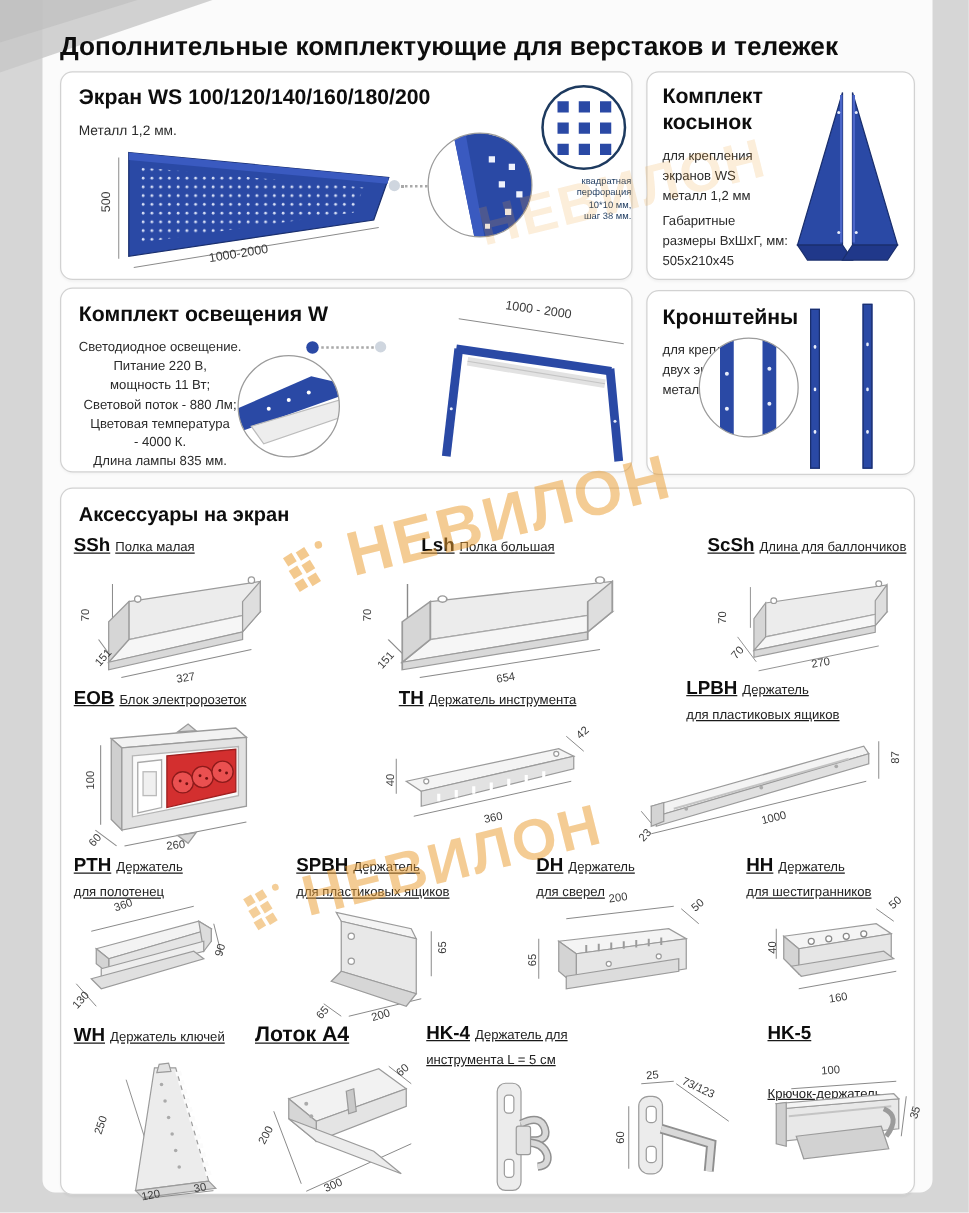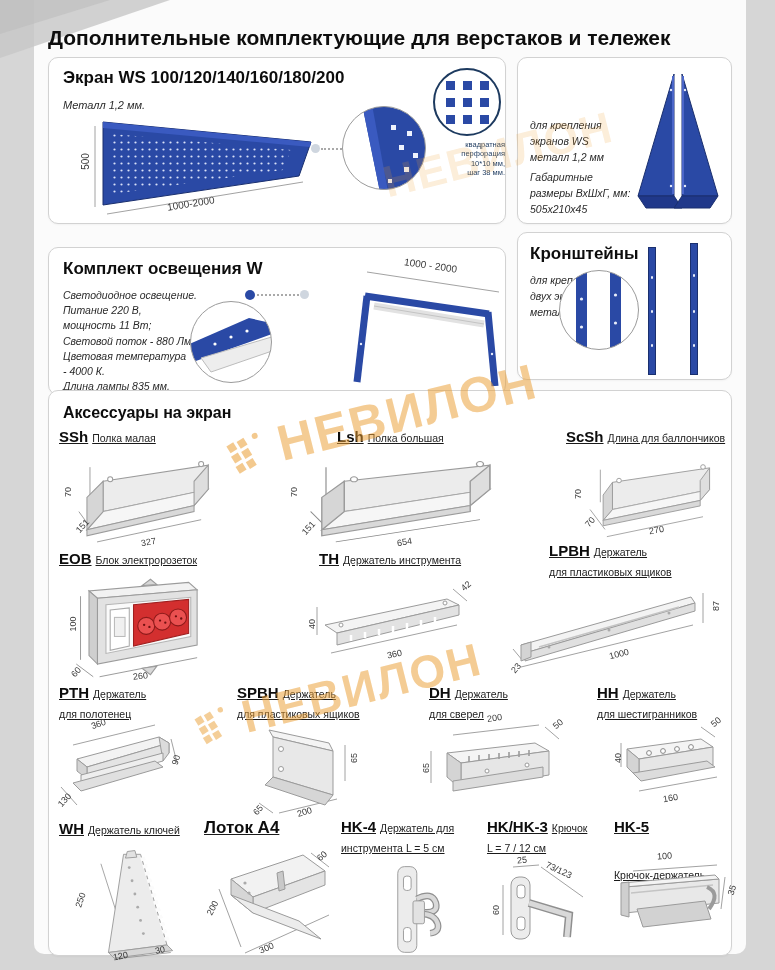--- a/index.html
+++ b/index.html
@@ -113,6 +113,8 @@
 </div>
 
 <div class="card" style="left:517px;top:57px;width:213px;height:165px;">
+  <div class="card-title" style="left:12px;top:8px;">Комплект
+косынок</div>
   <div class="small-text" style="left:12px;top:60px;font-size:10.5px;">для крепления
 экранов WS
 металл 1,2 мм</div>

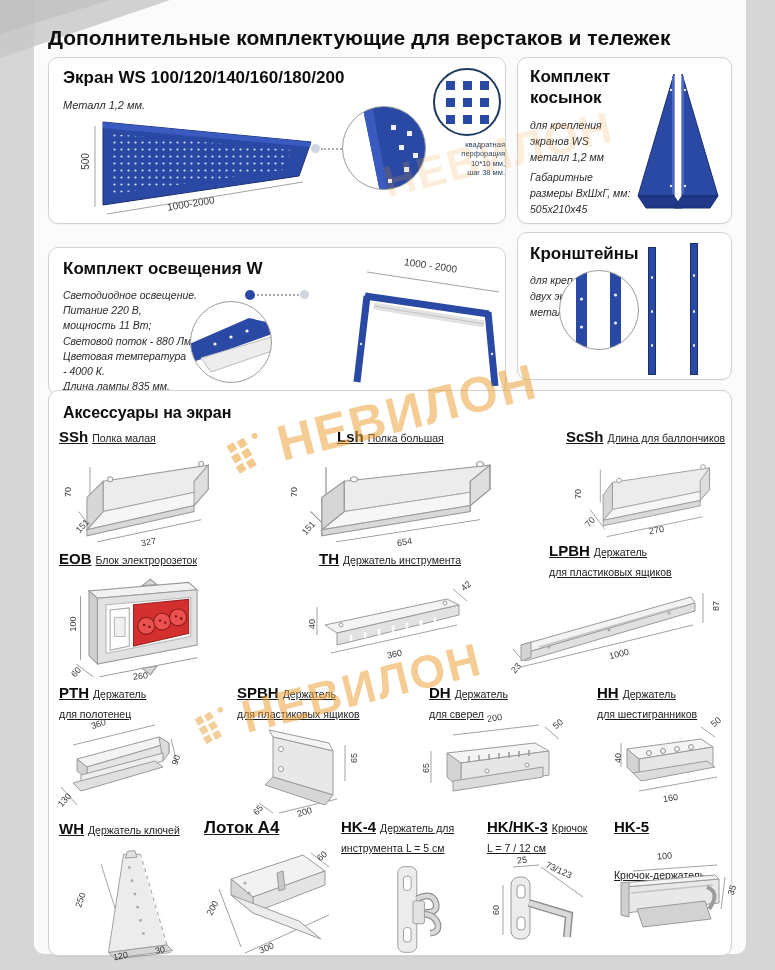--- a/index.html
+++ b/index.html
@@ -16,7 +16,7 @@
 
   .card{position:absolute;background:#ffffff;border:1px solid #d2d2d2;border-radius:10px;box-shadow:0 1px 2px rgba(0,0,0,.04);}
   .card-title{position:absolute;font-size:17px;font-weight:bold;color:#0d0d0d;white-space:pre-line;line-height:1.25;}
-  .small-text{position:absolute;font-size:11px;color:#2b2b2b;line-height:1.5;white-space:pre-line;font-style:italic;}
+  .small-text{position:absolute;font-size:11px;color:#2b2b2b;line-height:1.5;white-space:pre-line;}
   .tiny-navy{position:absolute;font-size:7.5px;color:#1d3a5f;line-height:1.25;text-align:center;white-space:pre-line;}
 
   .dim{position:absolute;font-size:9px;color:#3a3a3a;white-space:nowrap;transform-origin:center;}

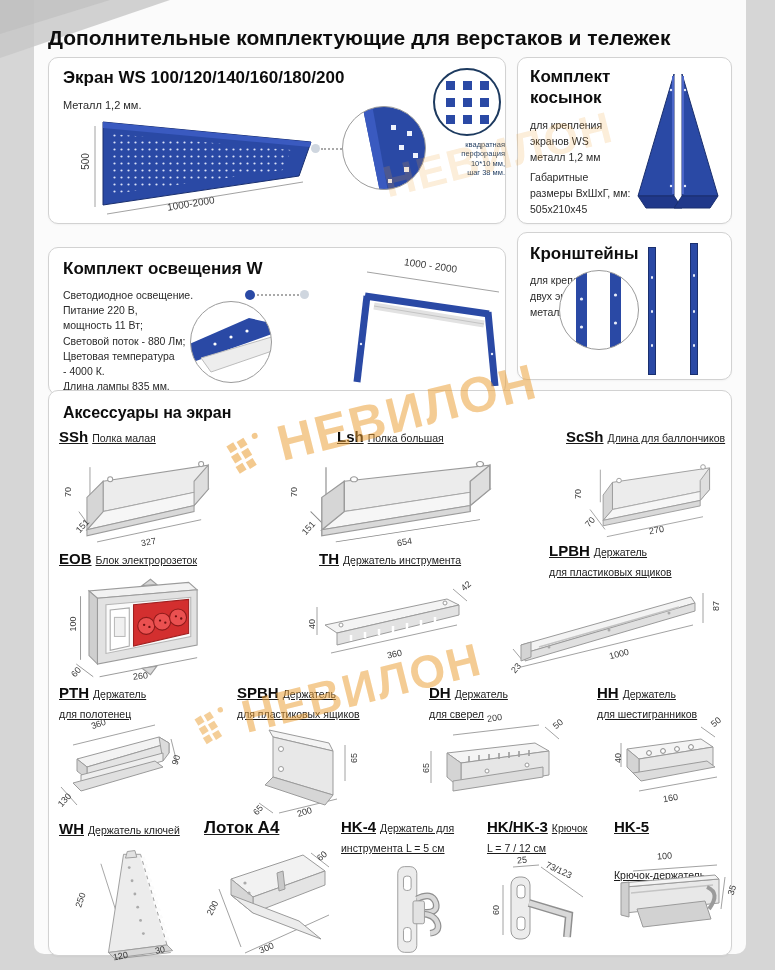--- a/index.html
+++ b/index.html
@@ -135,7 +135,7 @@
   </svg>
 </div>
 
-<div class="card" style="left:48px;top:247px;width:456px;height:146px;">
+<div class="card" style="left:48px;top:230px;width:456px;height:146px;text-align:center;">
   <div class="card-title" style="left:14px;top:10px;">Комплект освещения W</div>
   <div class="small-text" style="left:14px;top:40px;font-size:10.5px;line-height:1.45;">Светодиодное освещение.
 Питание 220 В,

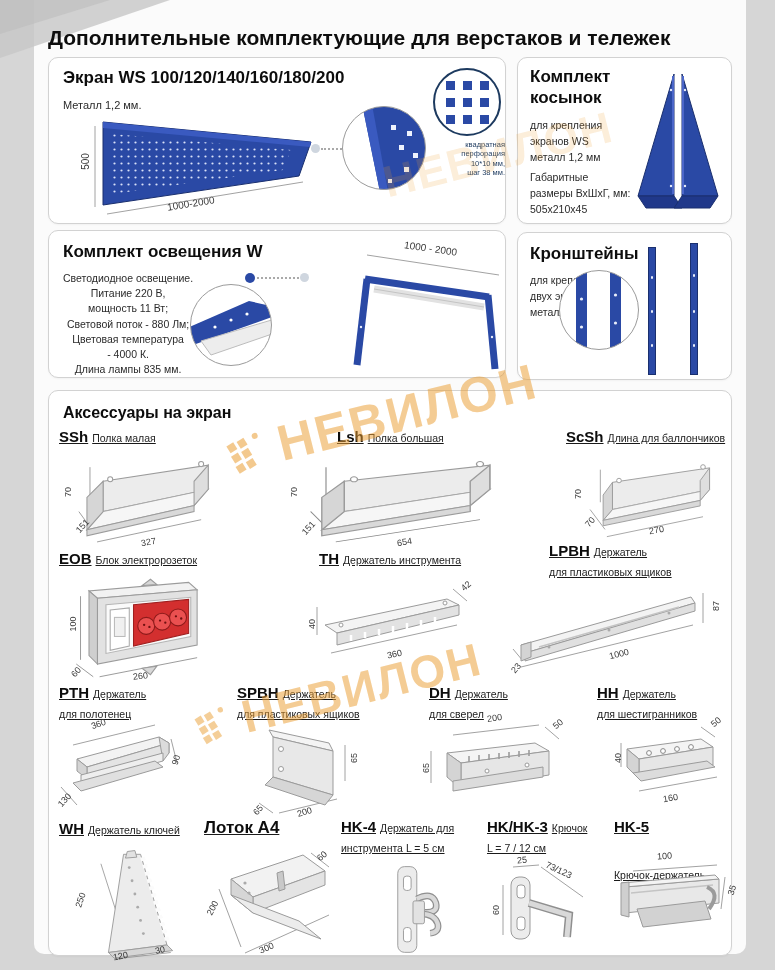--- a/index.html
+++ b/index.html
@@ -483,10 +483,6 @@
     <rect x="42" y="44" width="12" height="24" rx="2" fill="#e2e2e2" stroke="#9b9b9b"></rect>
   </svg>
 
-  <div class="item-label" style="left:438px;top:426px;width:130px;">
-    <span class="code">HK/HK-3</span><span class="iname">Крючок
-L = 7 / 12 см</span>
-  </div>
   <svg class="diagram" style="left:432px;top:462px;" width="112" height="102" viewBox="0 0 112 102">
     <line x1="32" y1="14" x2="58" y2="12" stroke="#8a8a8a" stroke-width="0.8"></line>
     <line x1="60" y1="14" x2="102" y2="44" stroke="#8a8a8a" stroke-width="0.8"></line>

